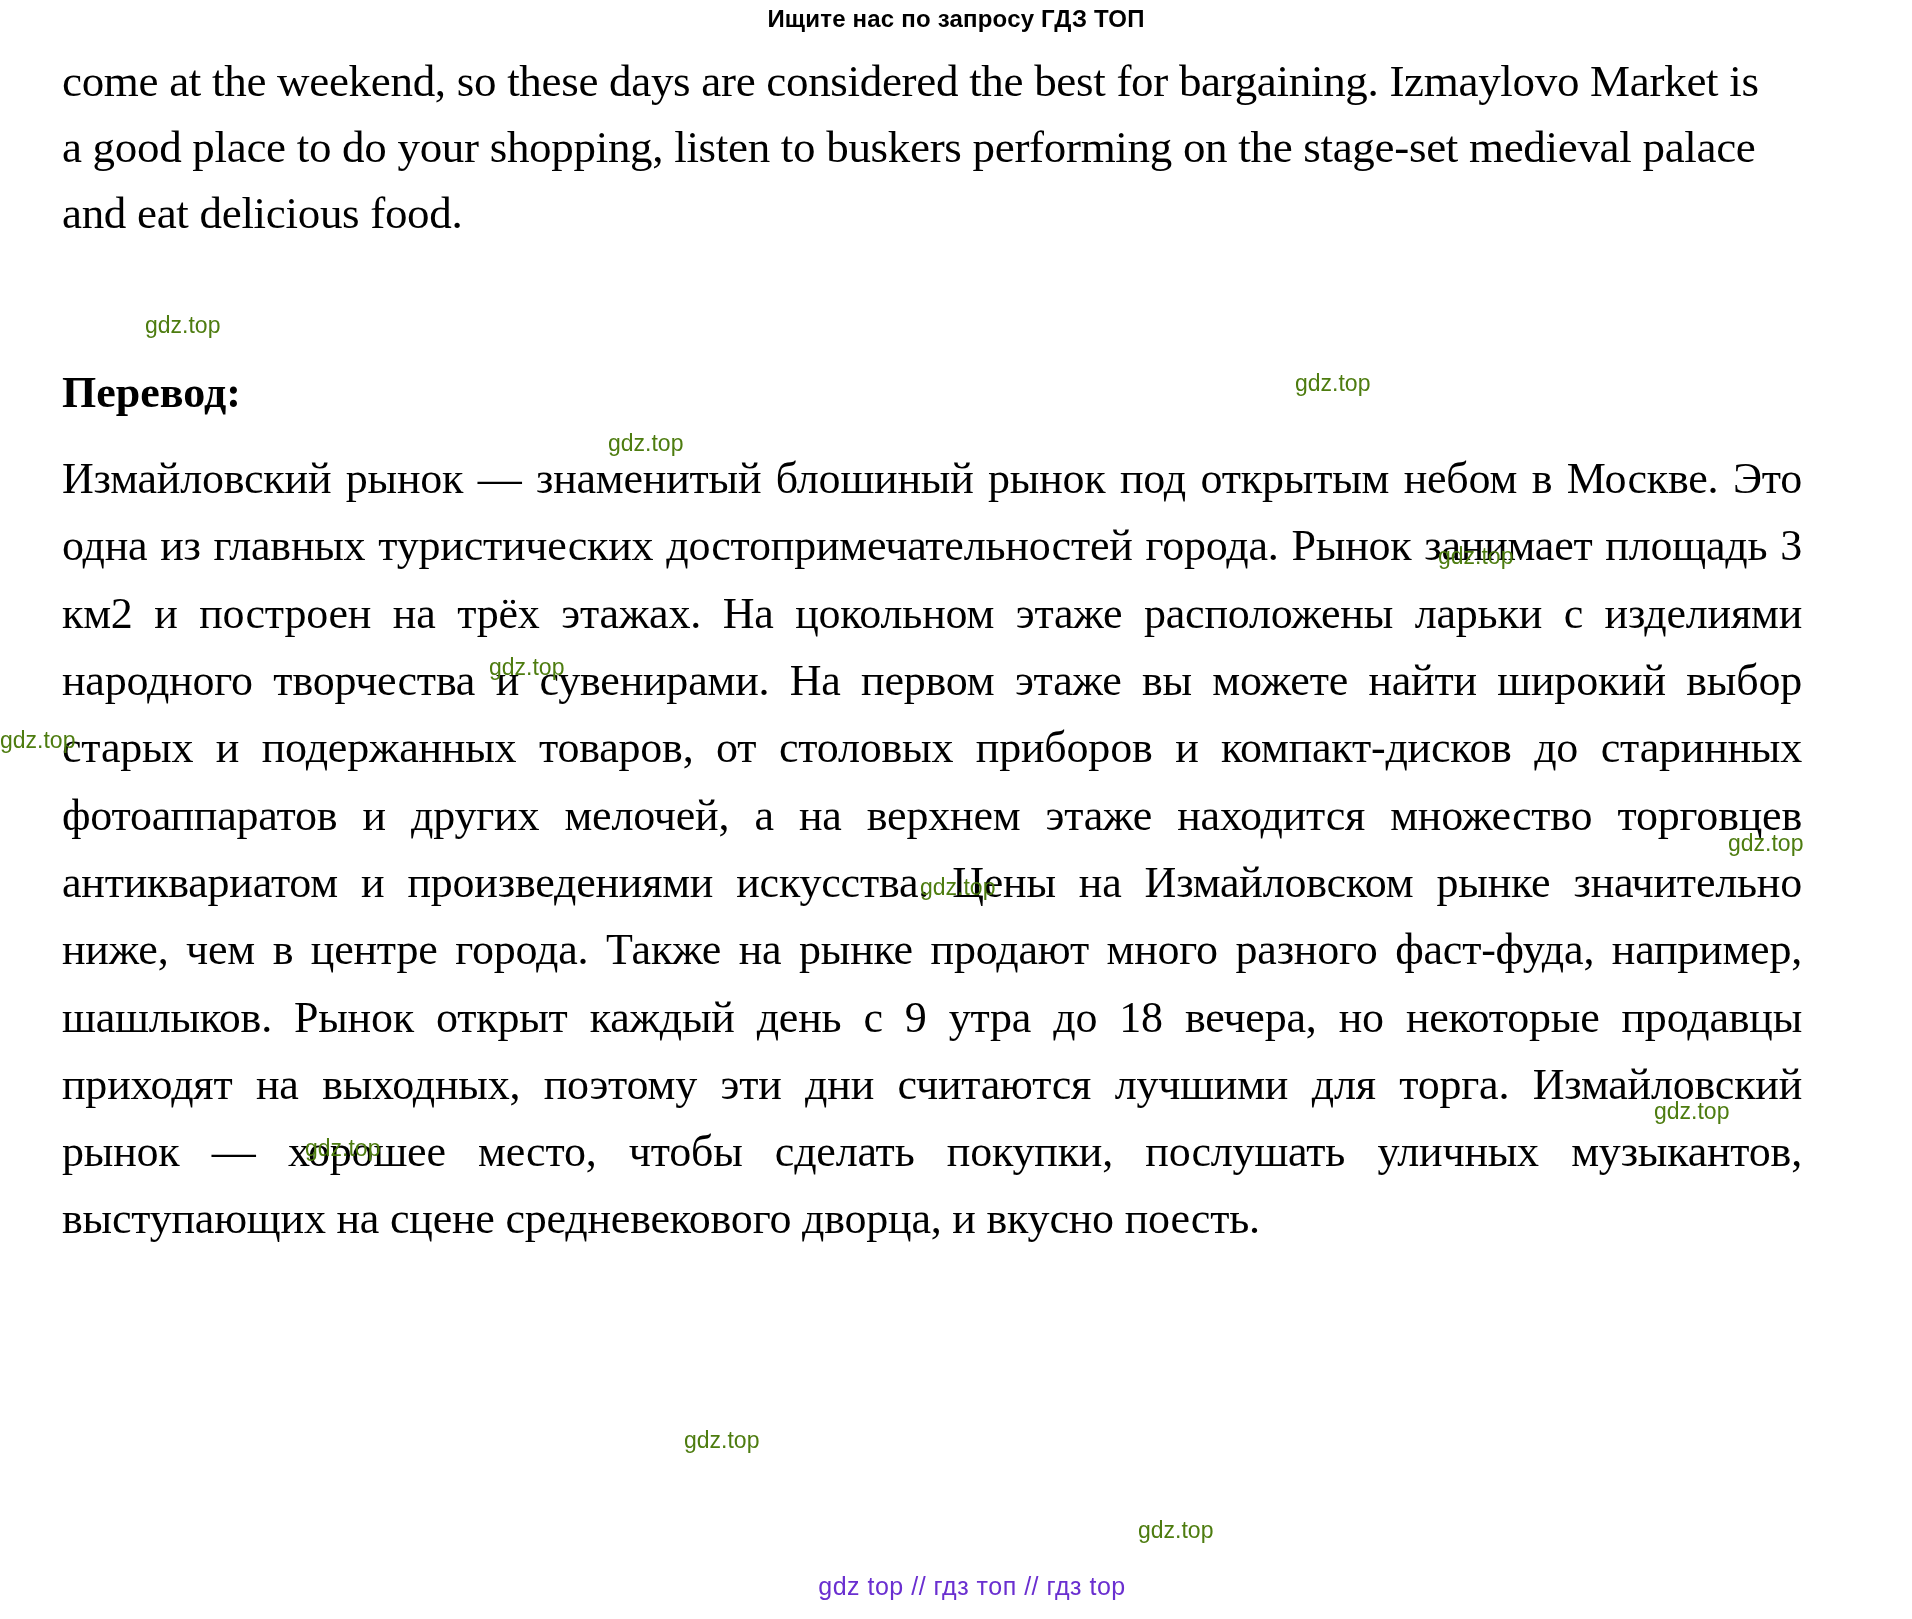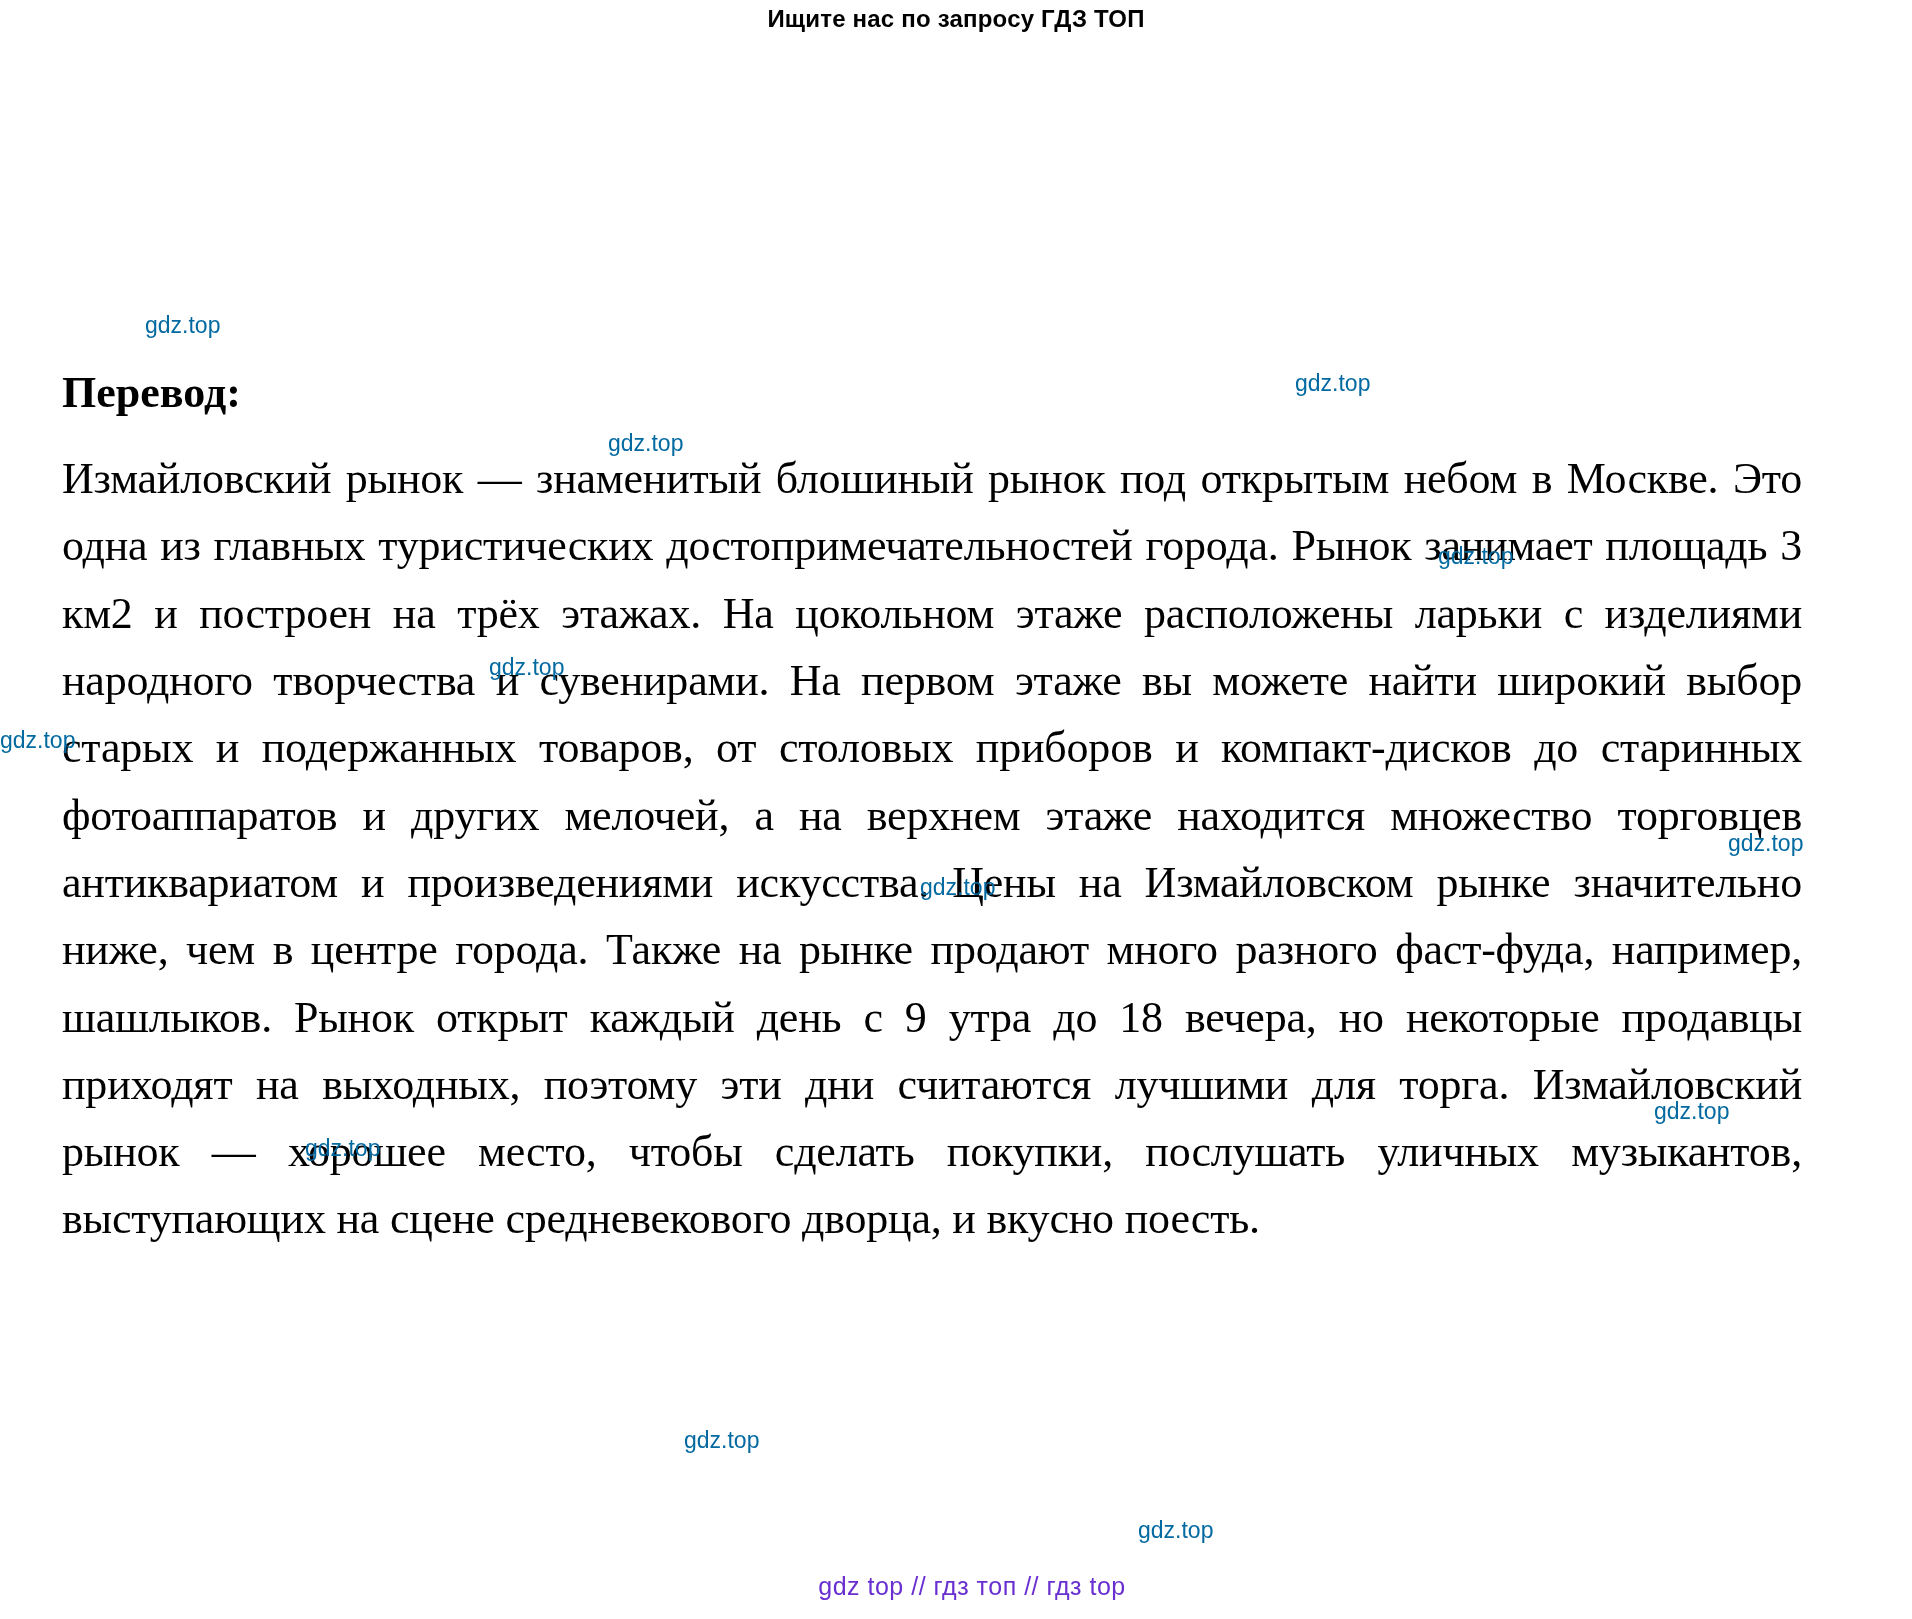--- a/index.html
+++ b/index.html
@@ -107,6 +107,7 @@
 
 <div class="page">
 
+  <div class="english-block">come at the weekend, so these days are considered the best for bargaining. Izmaylovo Market is a good place to do your shopping, listen to buskers performing on the stage-set medieval palace and eat delicious food.</div>
 
   <div class="heading-perevod">Перевод:</div>
 

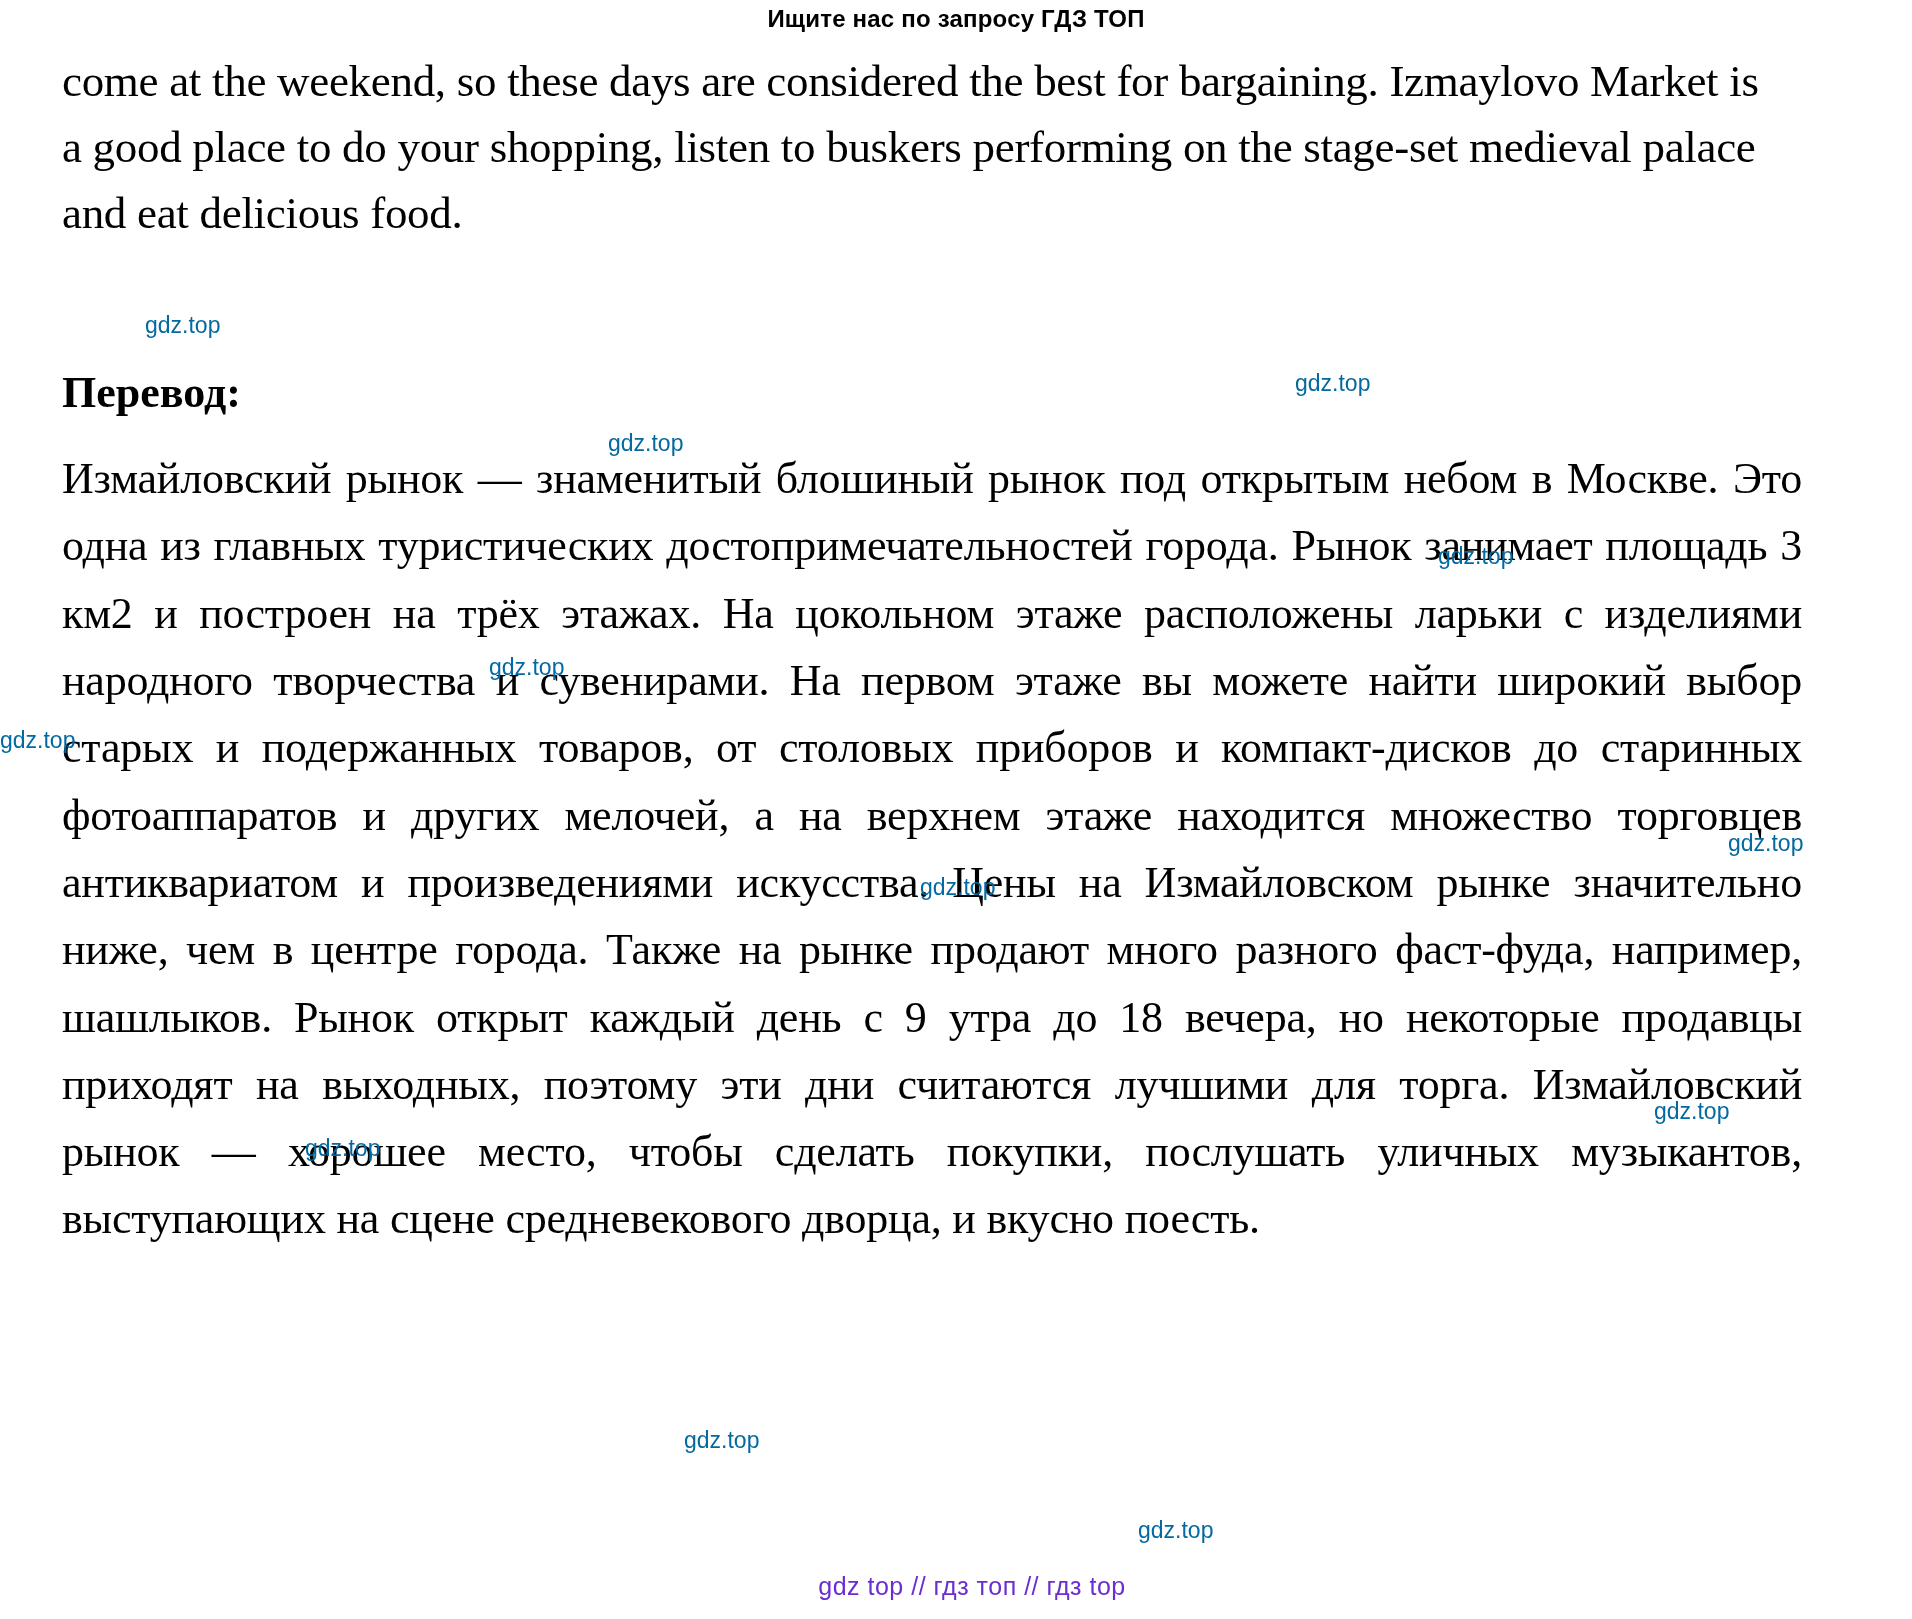--- a/index.html
+++ b/index.html
@@ -80,7 +80,7 @@
     position: absolute;
     font-family: "Liberation Sans", sans-serif;
     font-size: 23px;
-    color: #0369a1;
+    color: #4d7c0f;
     white-space: nowrap;
     pointer-events: none;
   }

